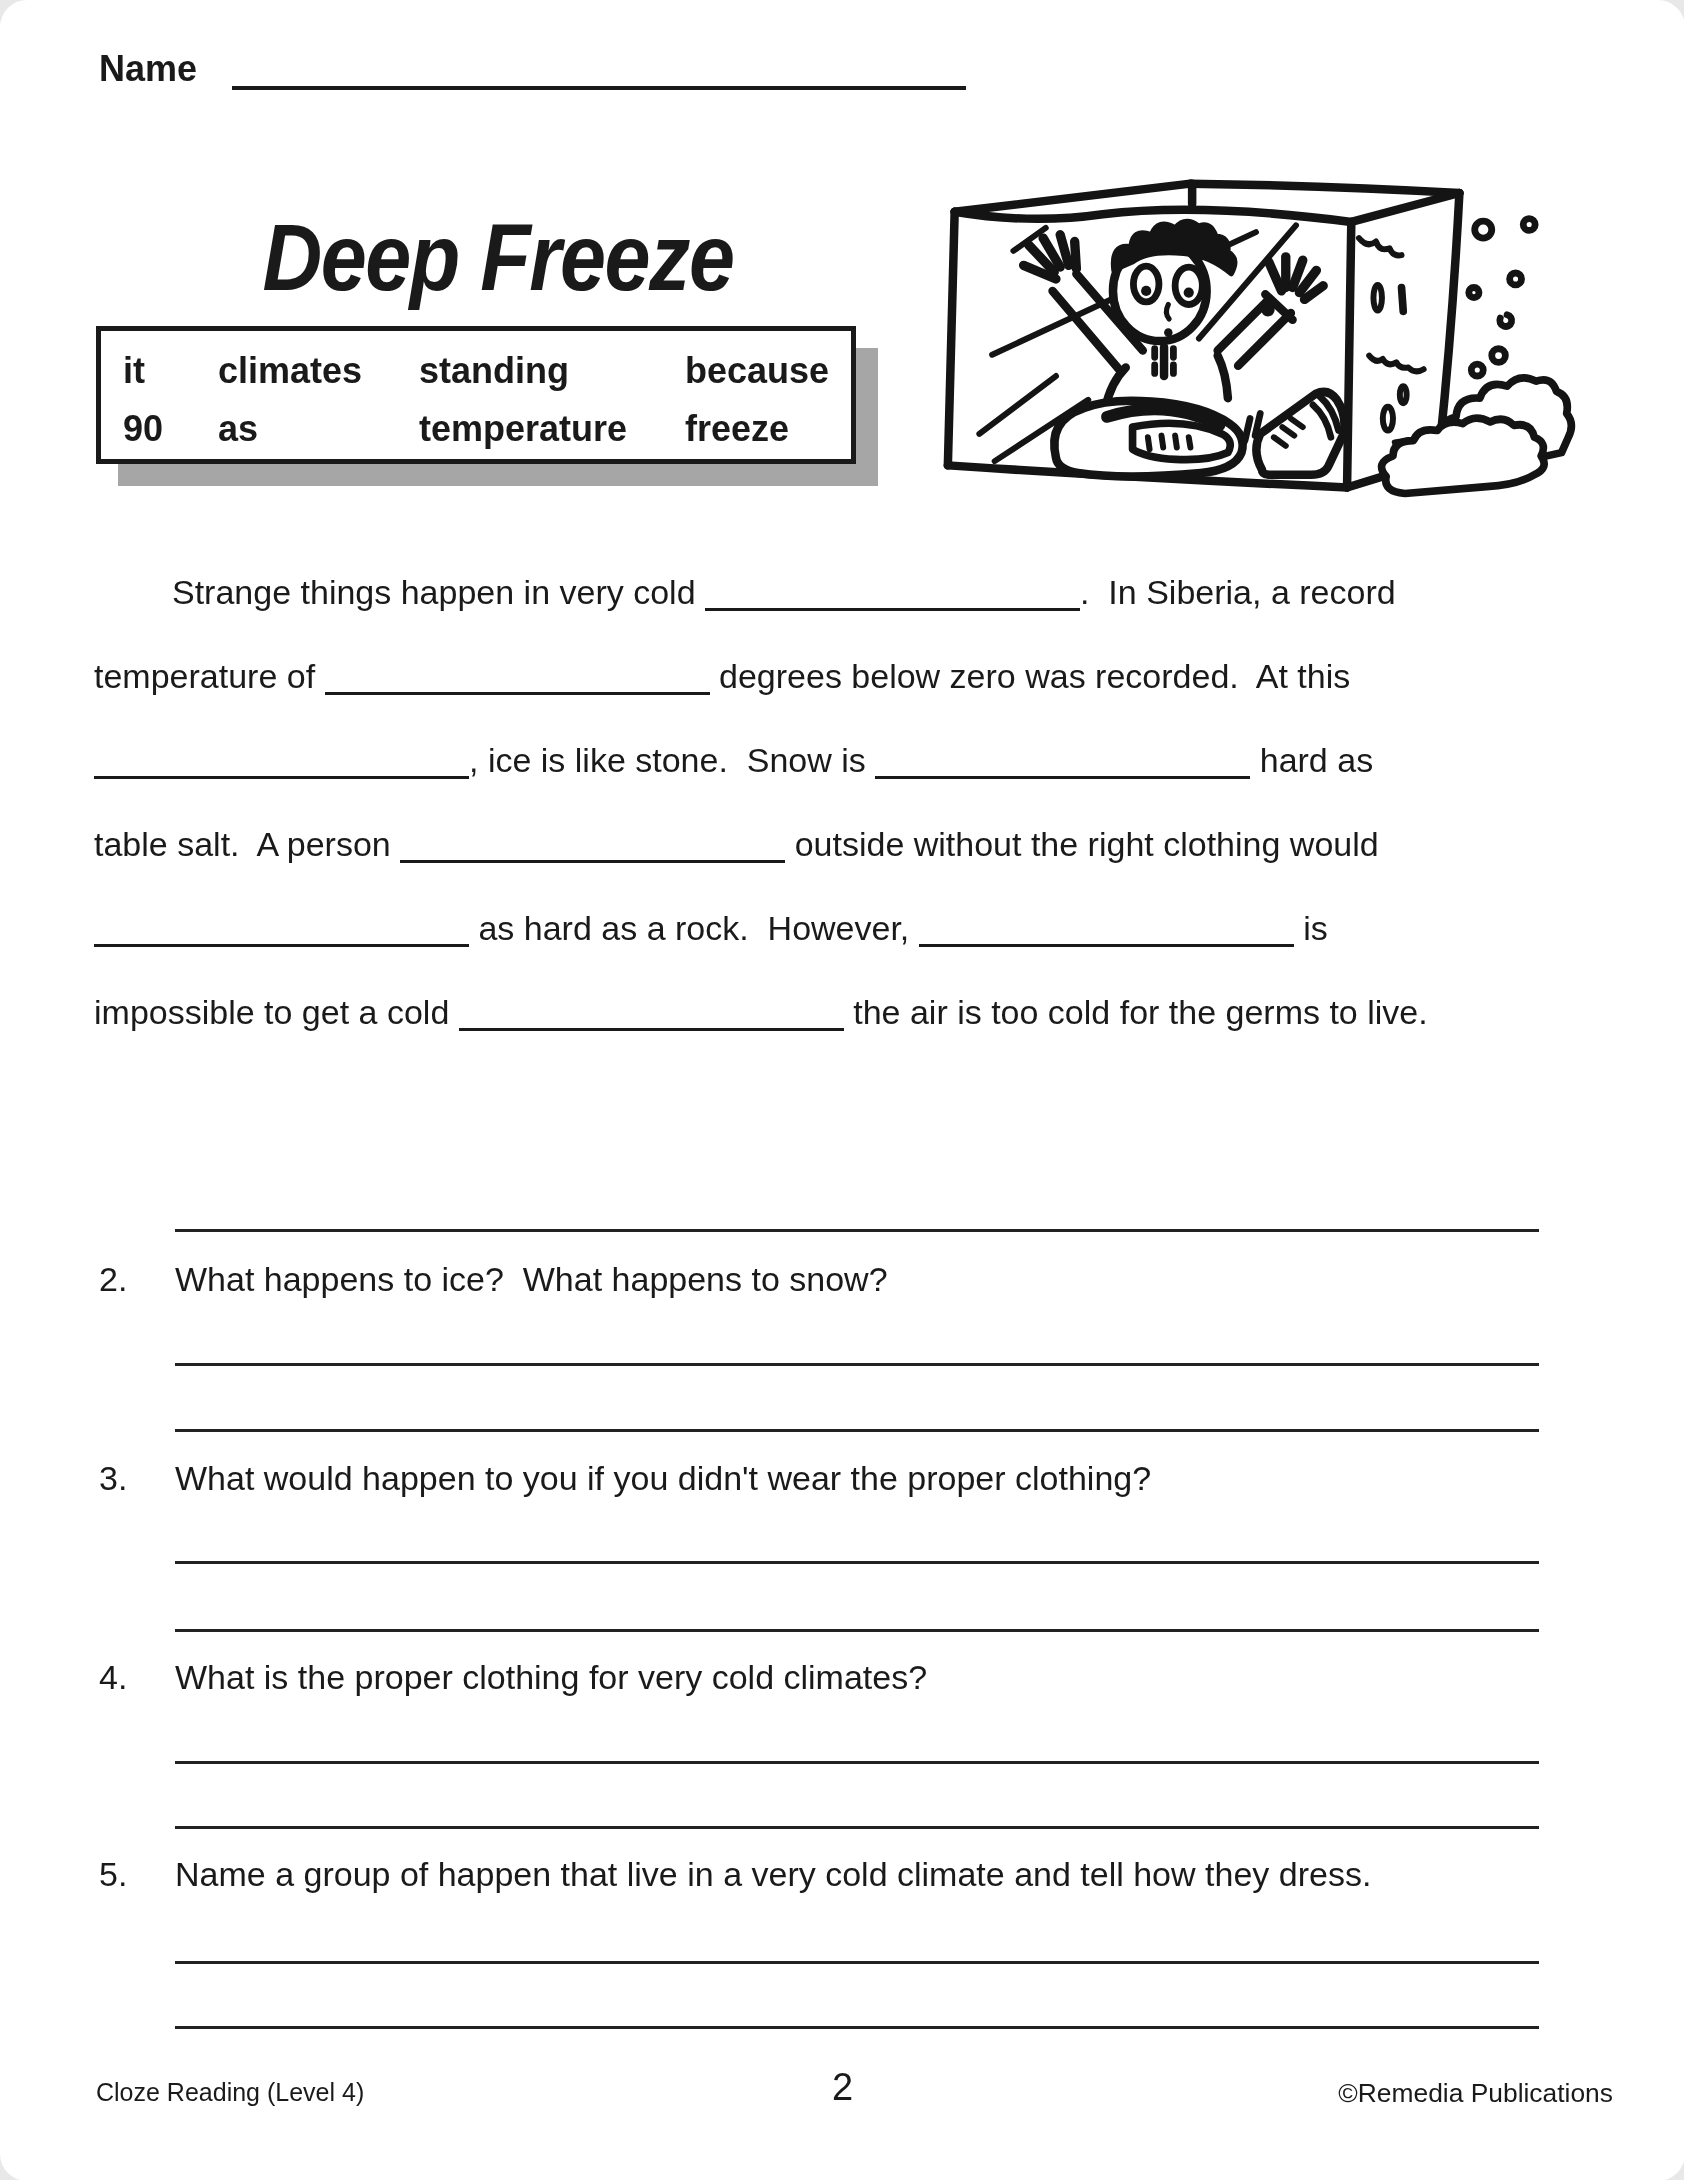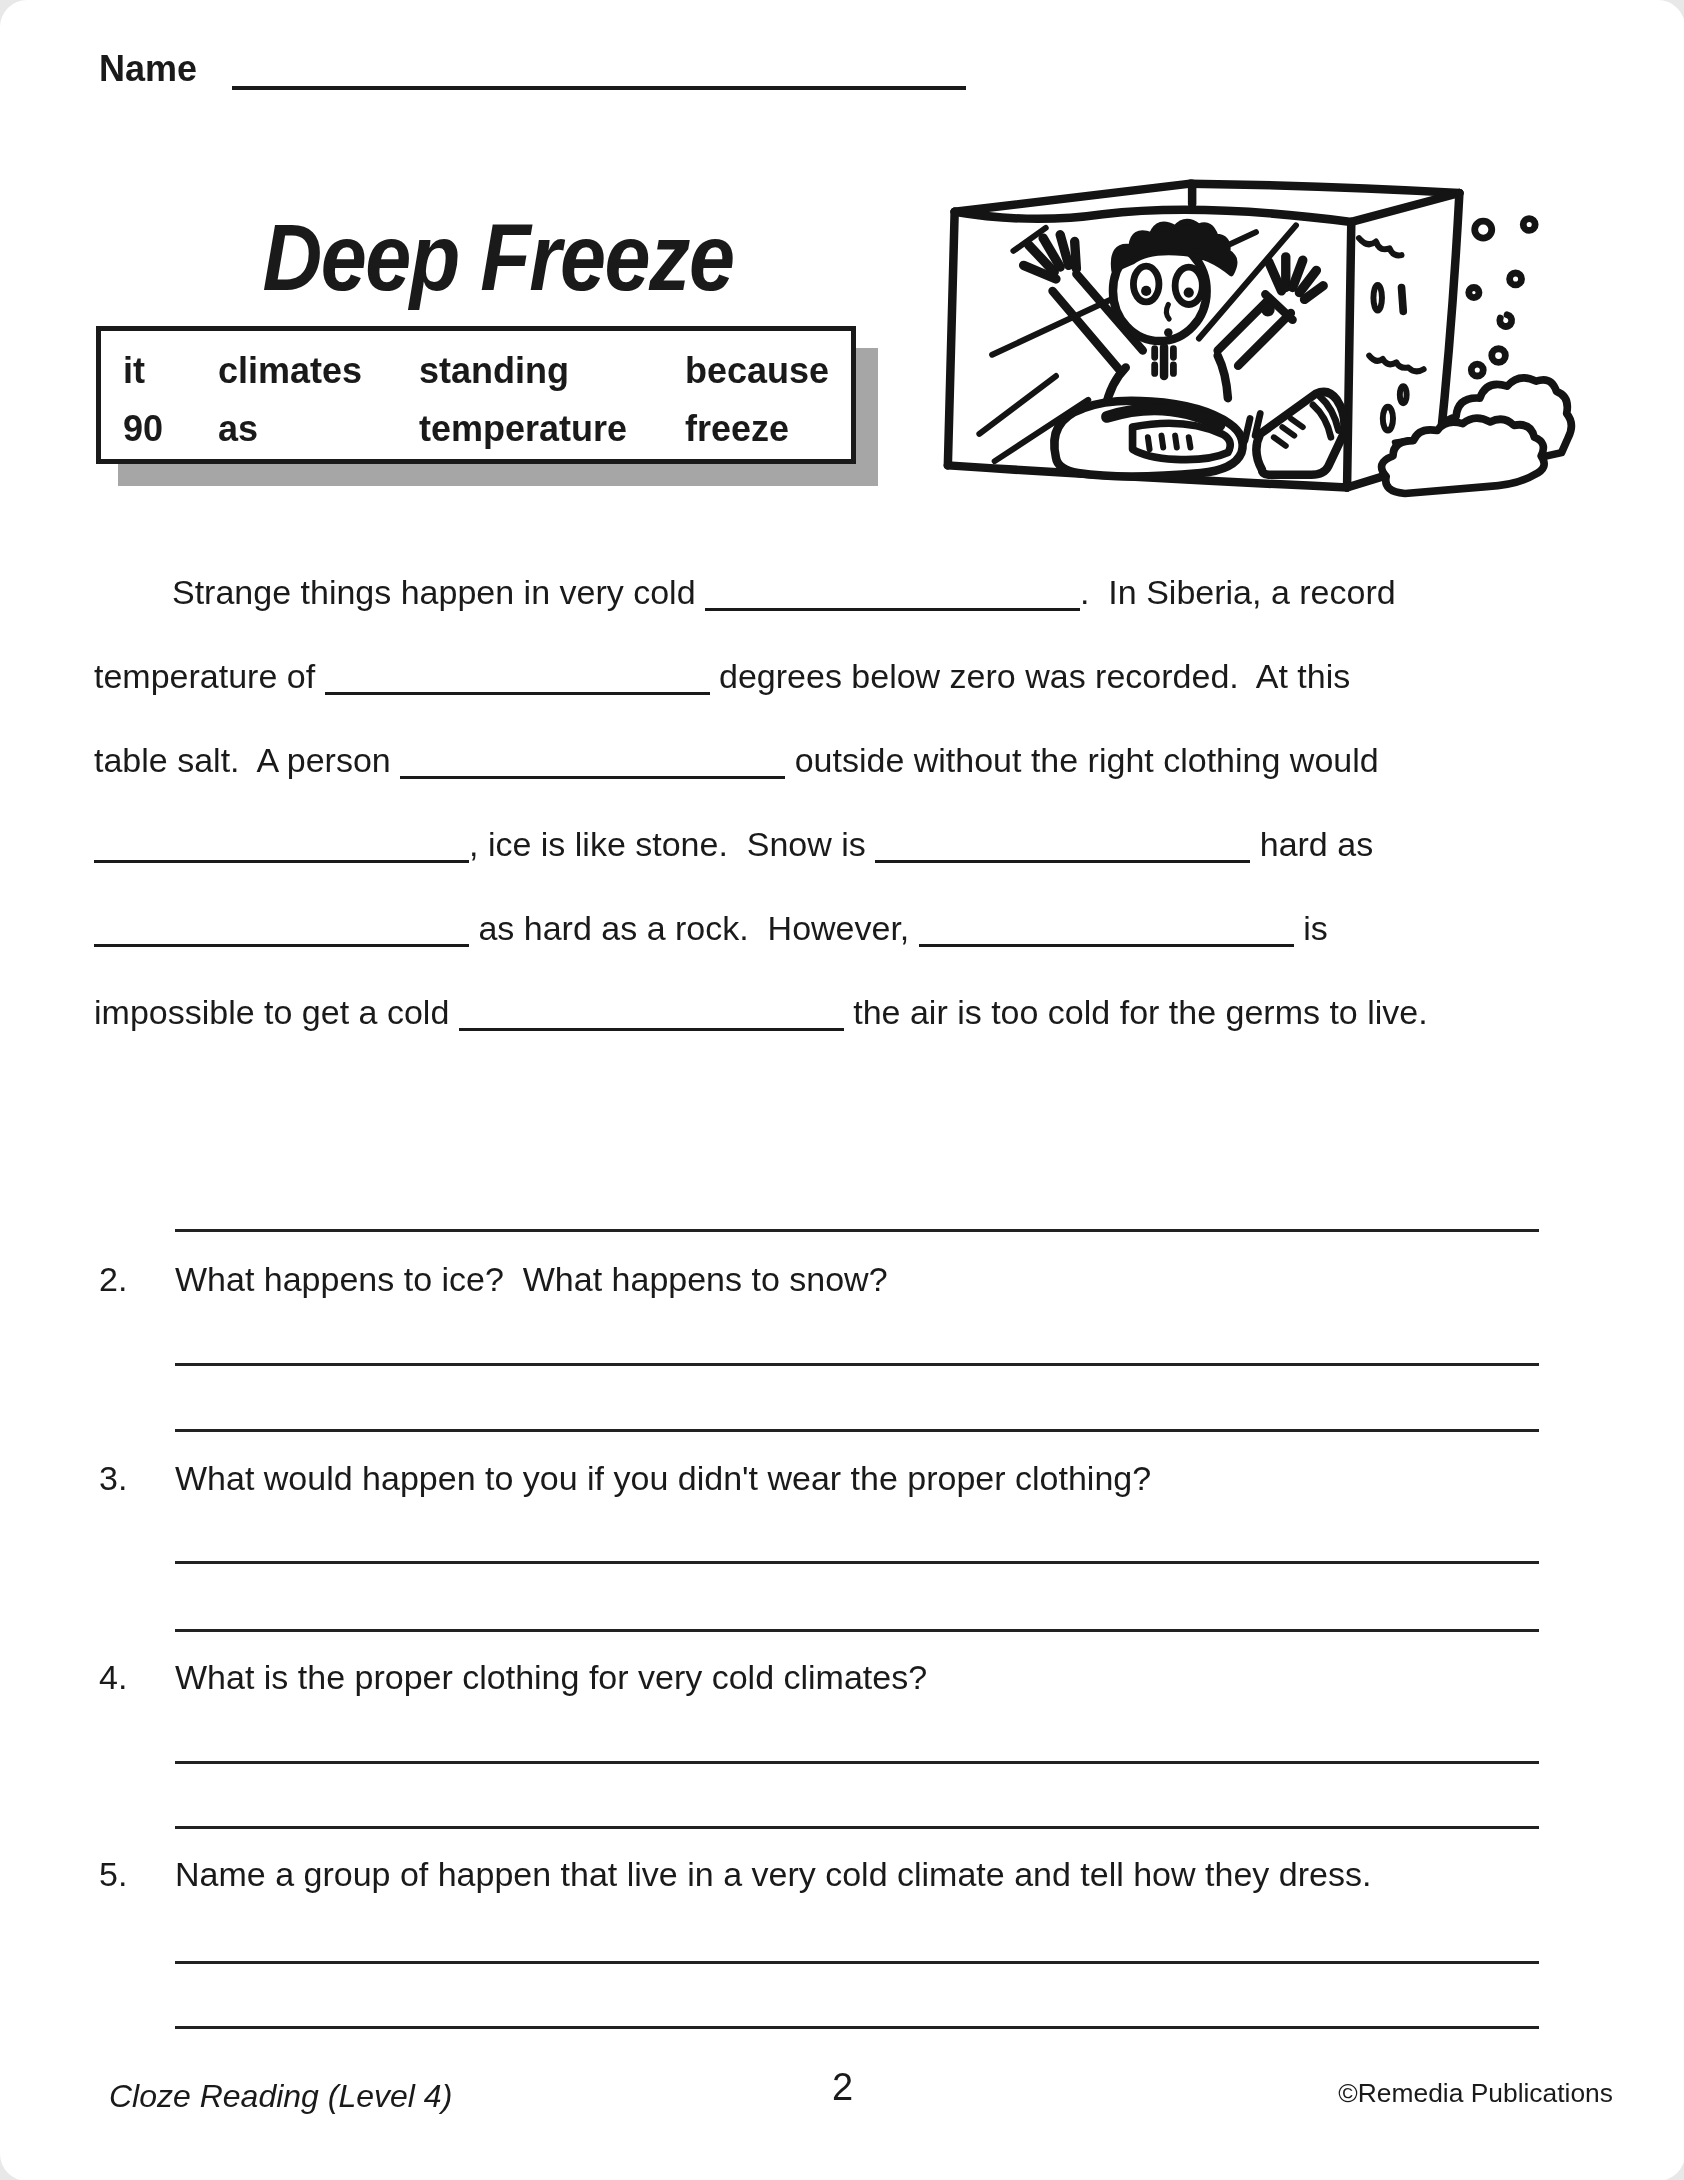--- a/index.html
+++ b/index.html
@@ -187,8 +187,8 @@
   <div class="passage">
     <div class="p-line indent"><span>Strange things happen in very cold </span><span class="blank"></span><span>.  In Siberia, a record</span></div>
     <div class="p-line"><span>temperature of </span><span class="blank b2"></span><span> degrees below zero was recorded.  At this</span></div>
+    <div class="p-line"><span class="blank"></span><span>, ice is like stone.  Snow is </span><span class="blank"></span><span> hard as</span></div>
     <div class="p-line"><span>table salt.  A person </span><span class="blank b2"></span><span> outside without the right clothing would</span></div>
-    <div class="p-line"><span class="blank"></span><span>, ice is like stone.  Snow is </span><span class="blank"></span><span> hard as</span></div>
     <div class="p-line"><span class="blank"></span><span> as hard as a rock.  However, </span><span class="blank"></span><span> is</span></div>
     <div class="p-line"><span>impossible to get a cold </span><span class="blank b2"></span><span> the air is too cold for the germs to live.</span></div>
   </div>

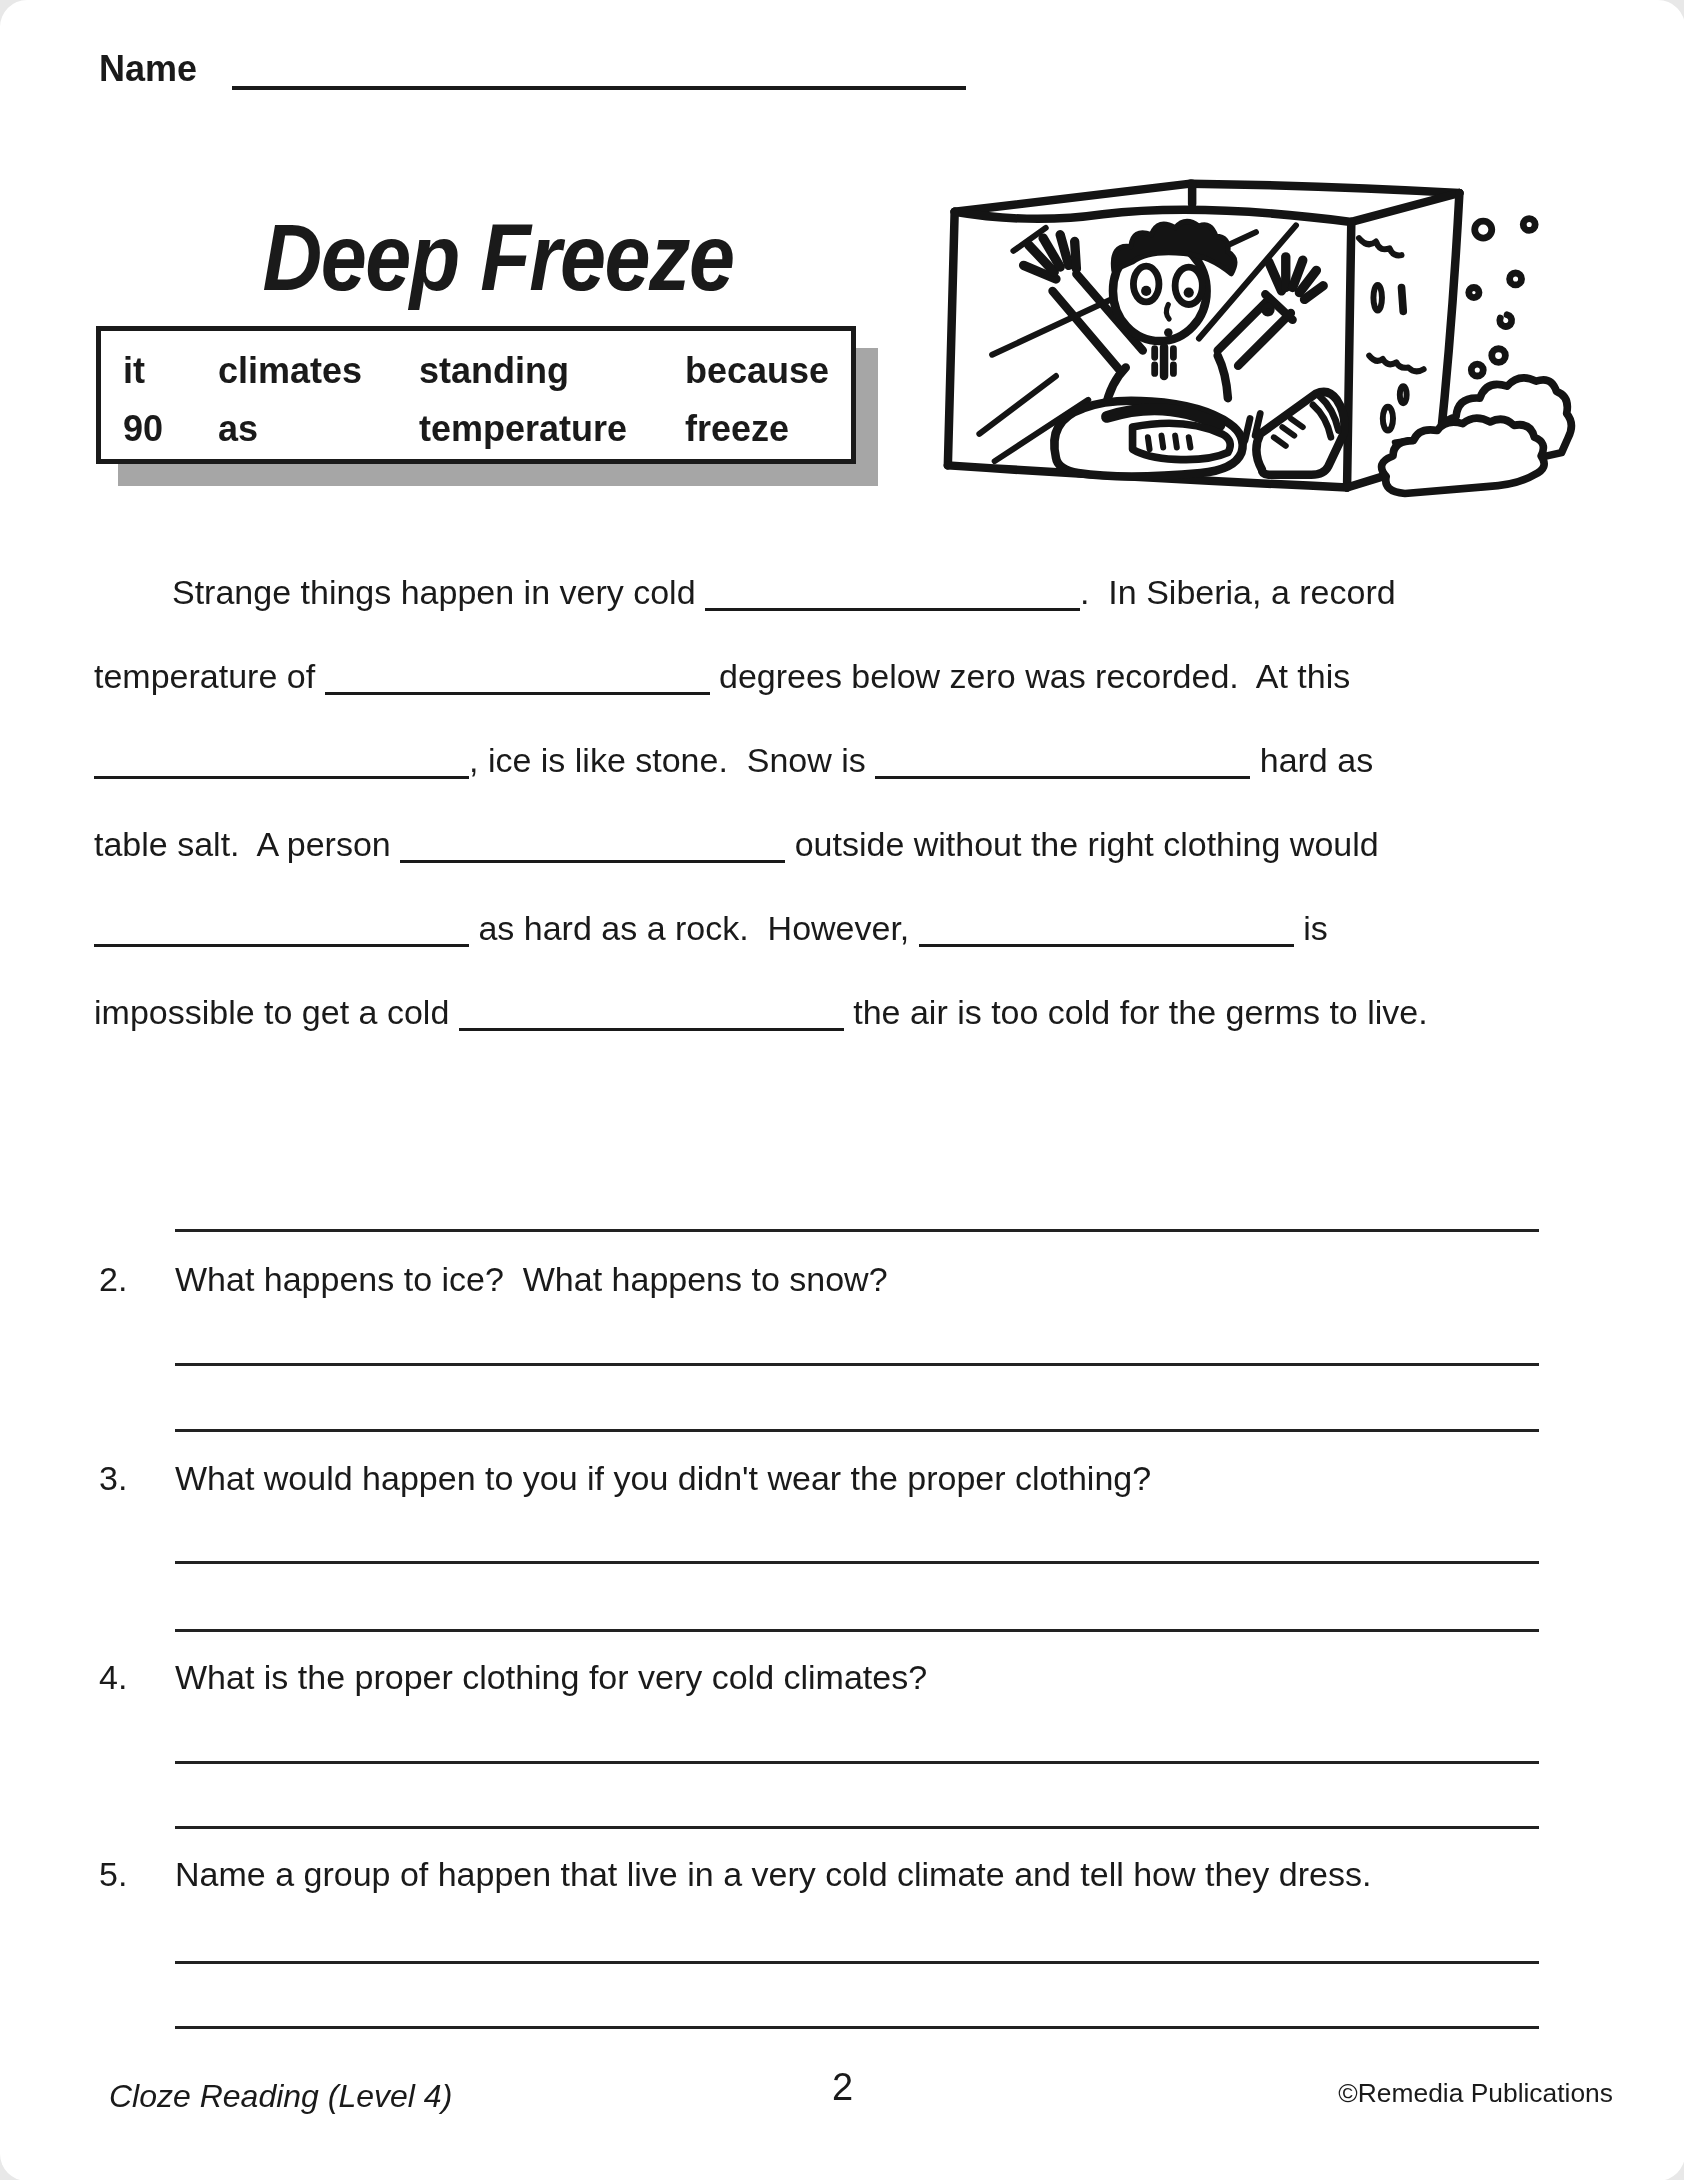--- a/index.html
+++ b/index.html
@@ -46,7 +46,7 @@
   .q-num{display:inline-block;width:76px;}
   .answer-line{position:absolute;left:175px;width:1364px;height:0;border-top:3.4px solid #222222;}
   
-  .footer-left{position:absolute;left:109px;top:2078px;font-size:32px;font-style:italic;}
+  .footer-left{position:absolute;left:96px;top:2078px;font-size:25px;}
   .footer-page{position:absolute;left:0;top:2066px;width:1685px;text-align:center;font-size:38px;}
   .footer-right{position:absolute;right:72px;top:2078px;font-size:26.4px;}
 </style>

